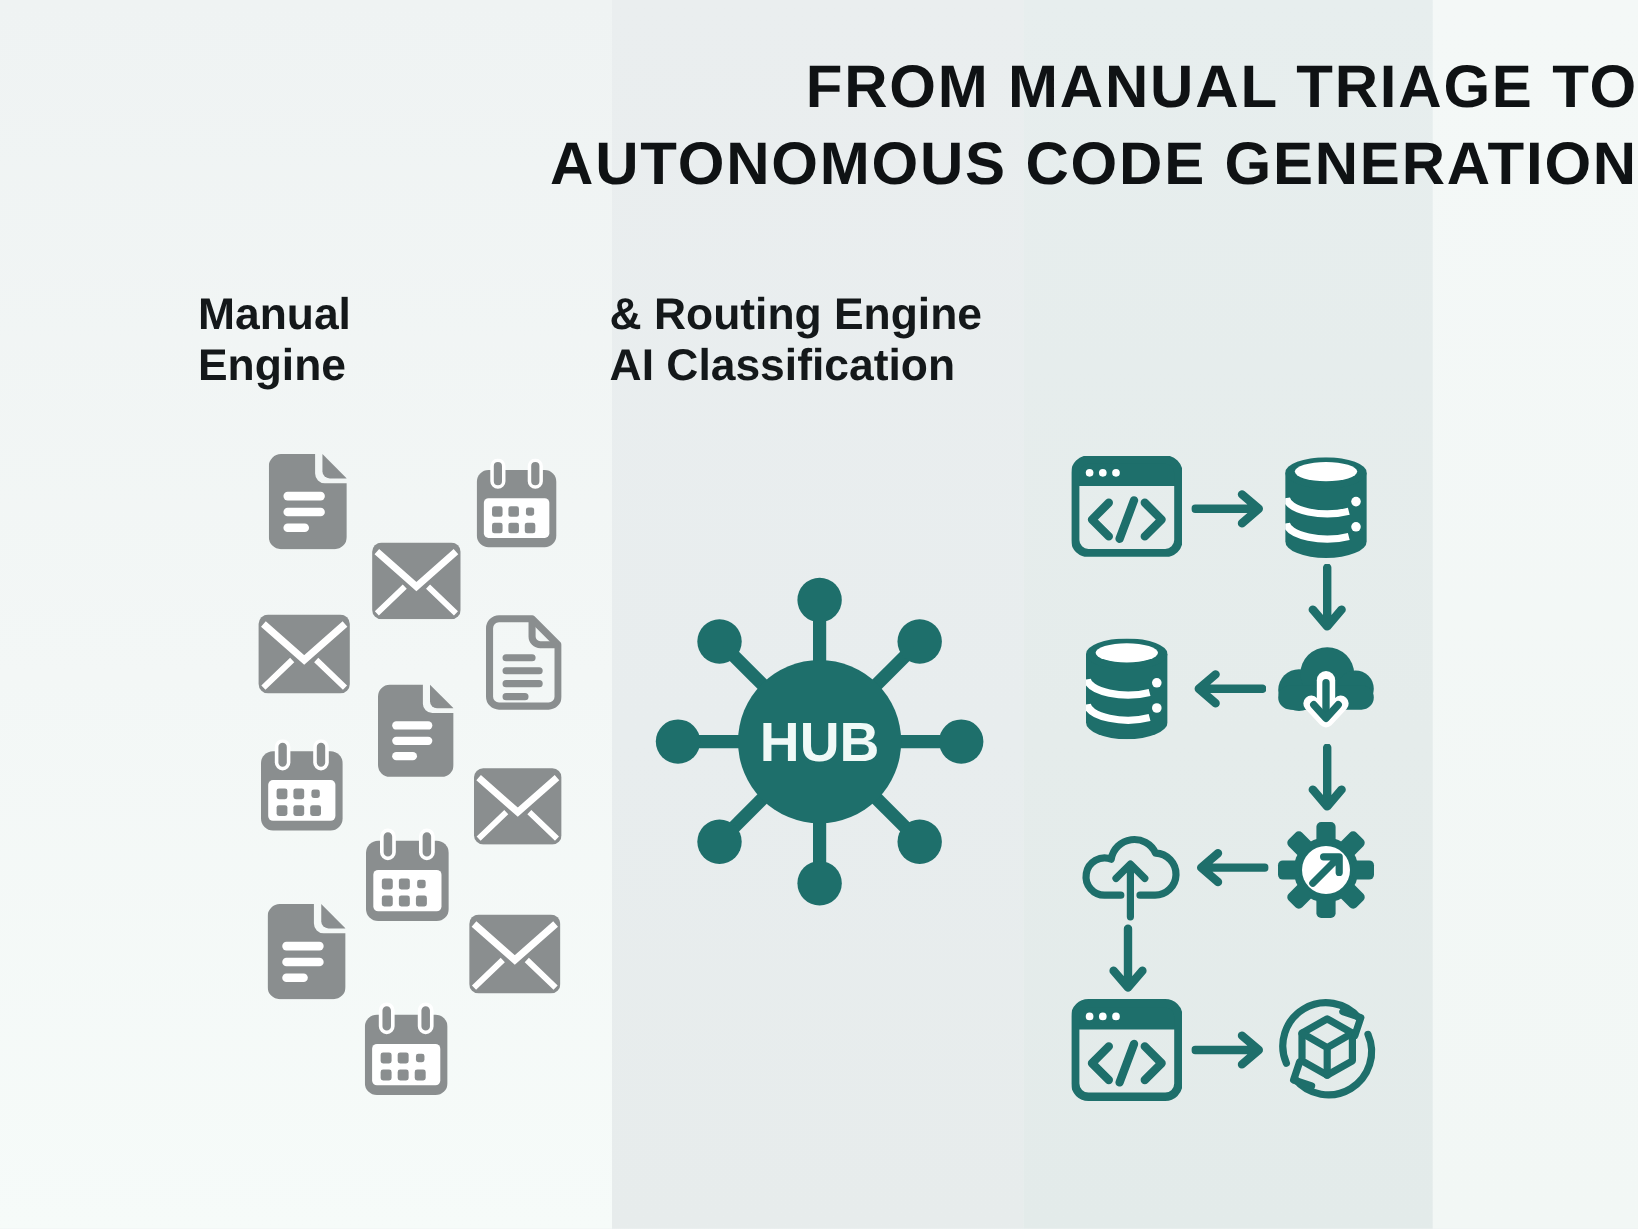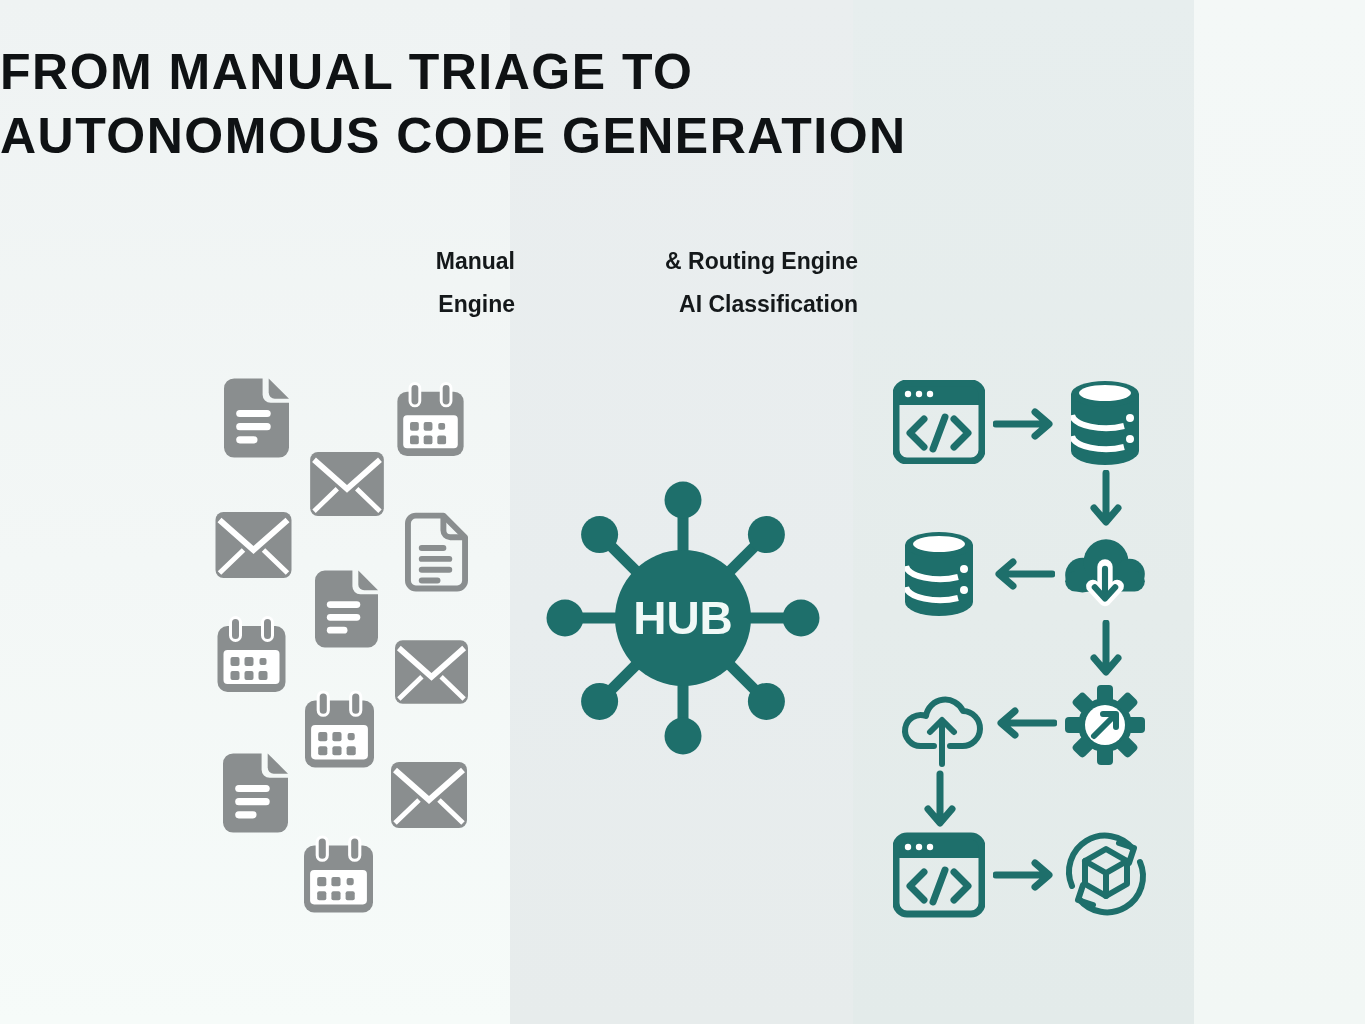--- a/index.html
+++ b/index.html
@@ -10,7 +10,7 @@
   .band2{left:510px;width:343px;background:linear-gradient(180deg,#eaeeef 0%,#e8edee 60%,#e7ecec 100%);}
   .band3{left:853px;width:341px;background:linear-gradient(180deg,#e7eeee 0%,#e5eceb 60%,#e3ebea 100%);}
   .band4{left:1194px;width:171px;background:linear-gradient(180deg,#f4f8f7 0%,#f2f7f5 100%);}
-  .title{position:absolute;left:0;top:40px;width:1365px;text-align:left;
+  .title{position:absolute;left:0;top:40px;width:1365px;text-align:right;
          font-size:50px;line-height:64px;font-weight:bold;letter-spacing:1.5px;
          color:#0f1214;}
   .col-head{position:absolute;top:240px;width:350px;text-align:right;

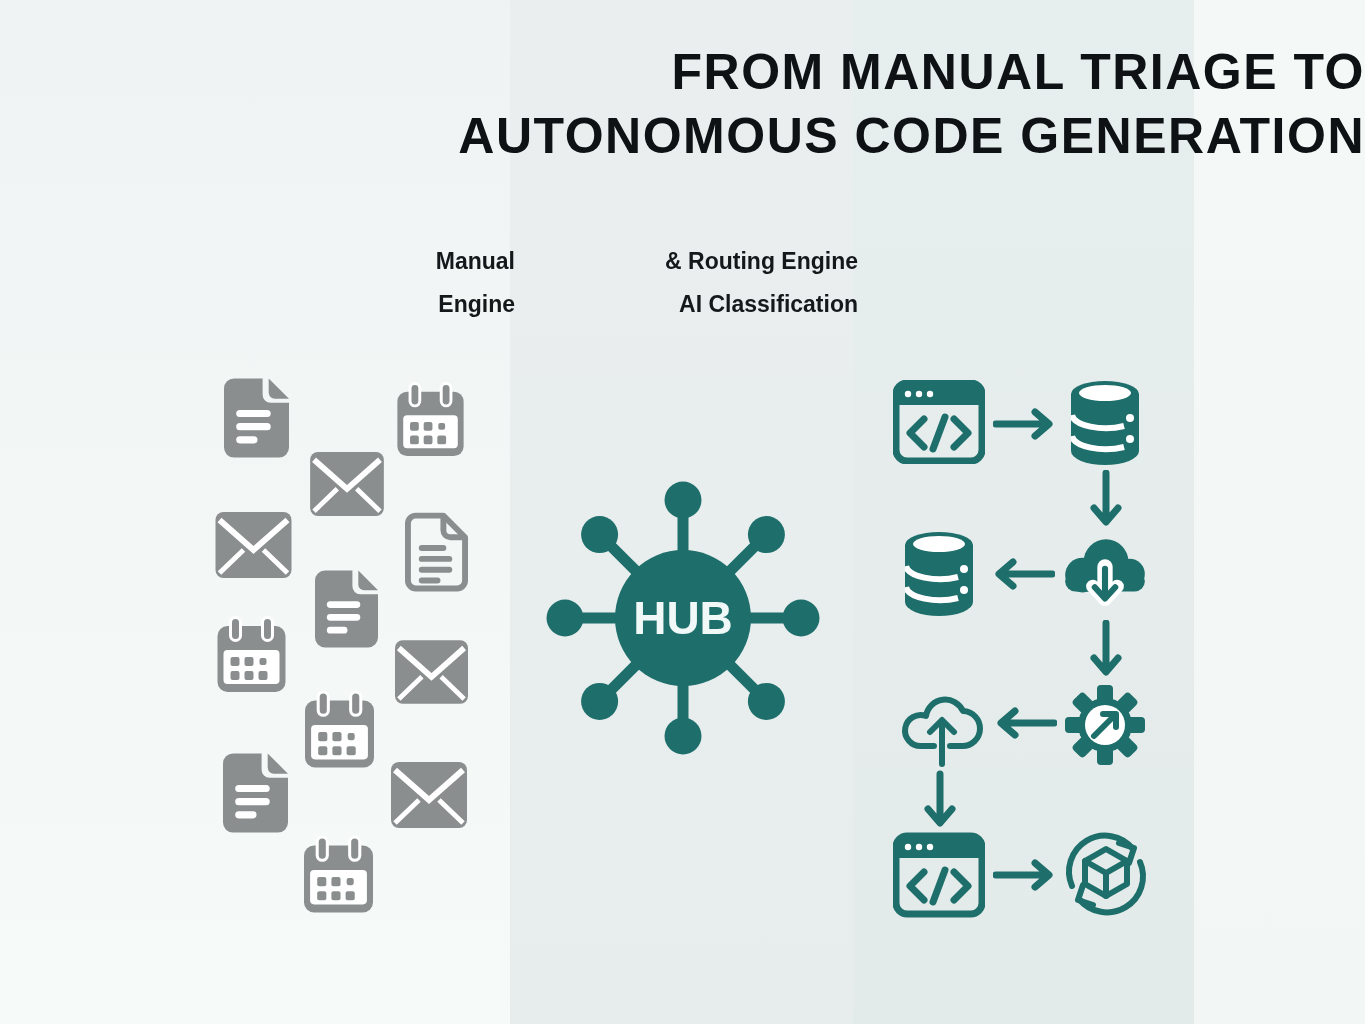--- a/index.html
+++ b/index.html
@@ -13,8 +13,8 @@
   .title{position:absolute;left:0;top:40px;width:1365px;text-align:right;
          font-size:50px;line-height:64px;font-weight:bold;letter-spacing:1.5px;
          color:#0f1214;}
-  .col-head{position:absolute;top:240px;width:350px;text-align:right;
-            font-size:23px;line-height:43px;font-weight:bold;color:#14181a;}
+  .col-head{position:absolute;top:240px;width:350px;text-align:left;
+            font-size:37px;line-height:43px;font-weight:bold;color:#14181a;}
   .col-head.h1{left:165px;}
   .col-head.h2{left:508px;}
   .col-head.h3{left:843px;}

